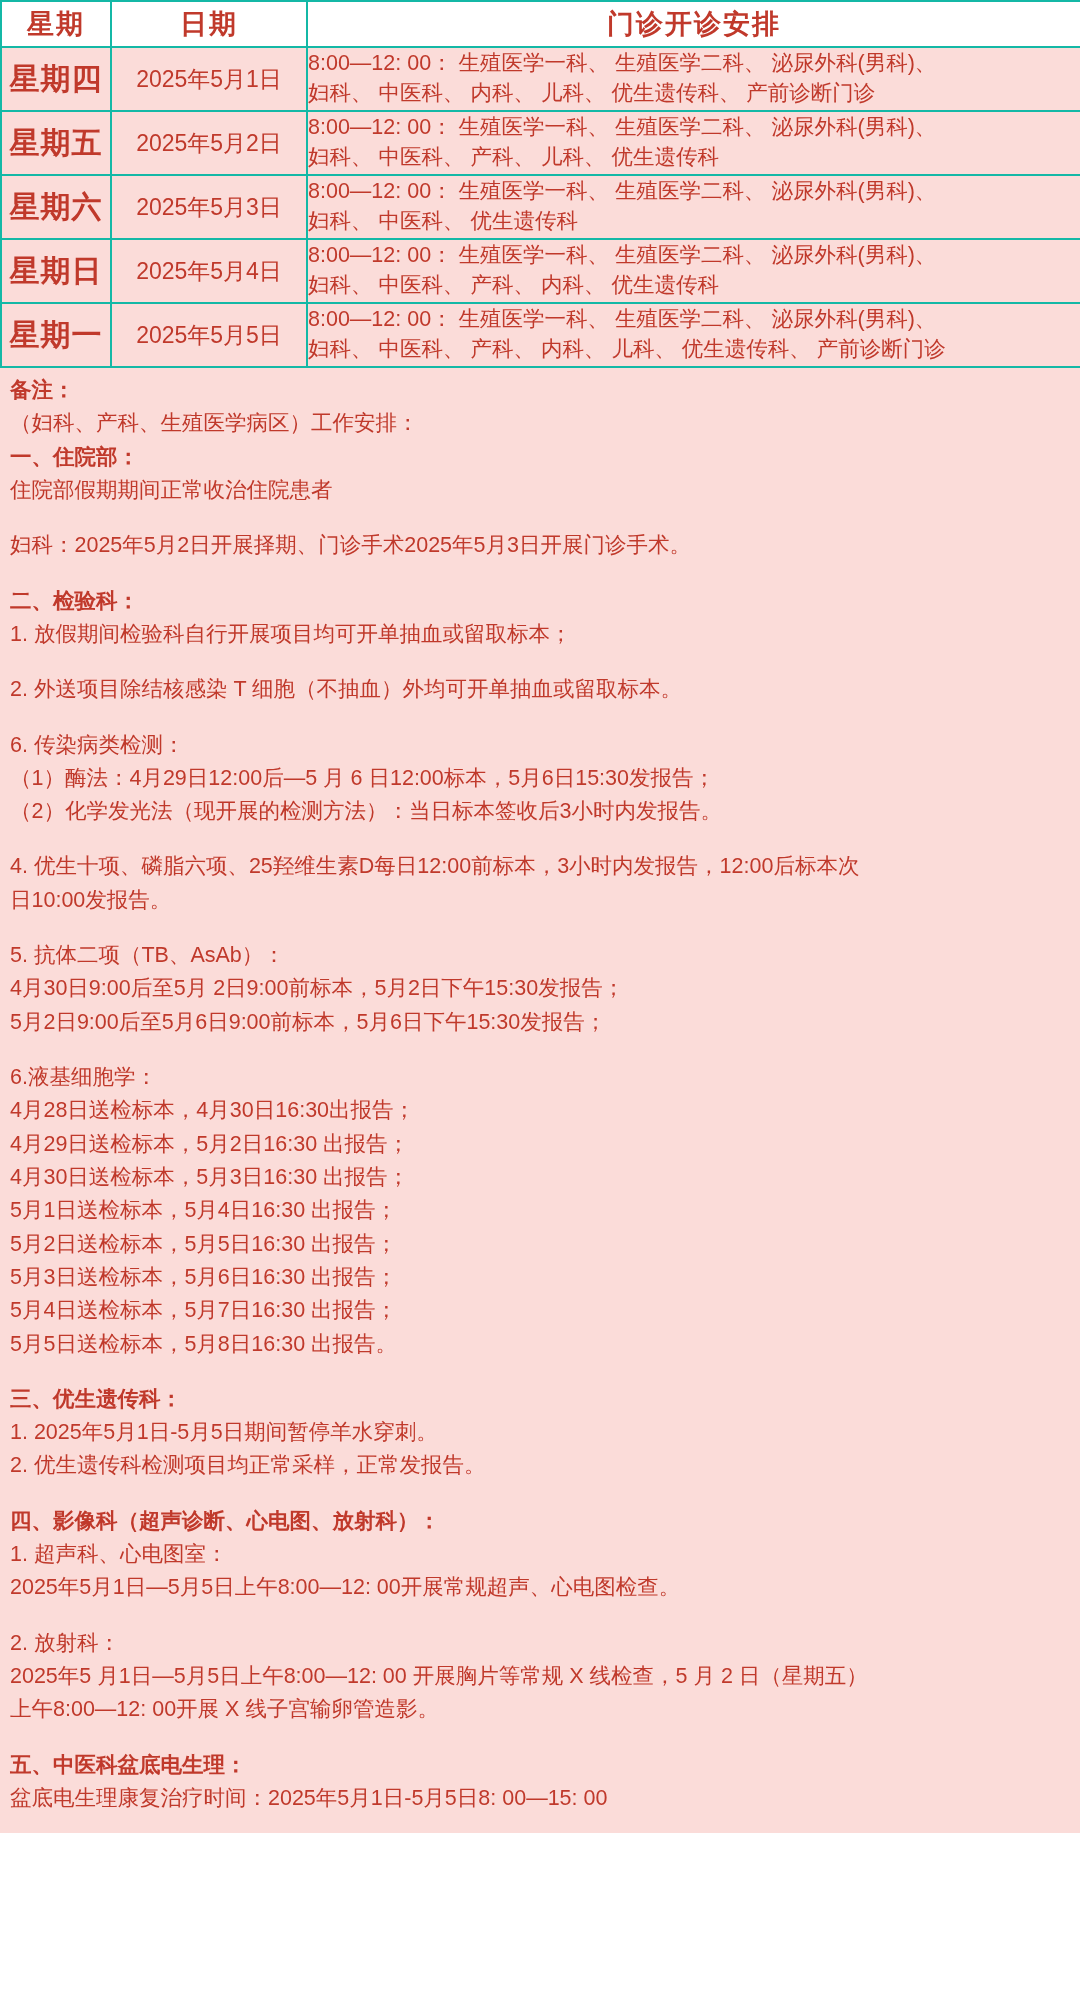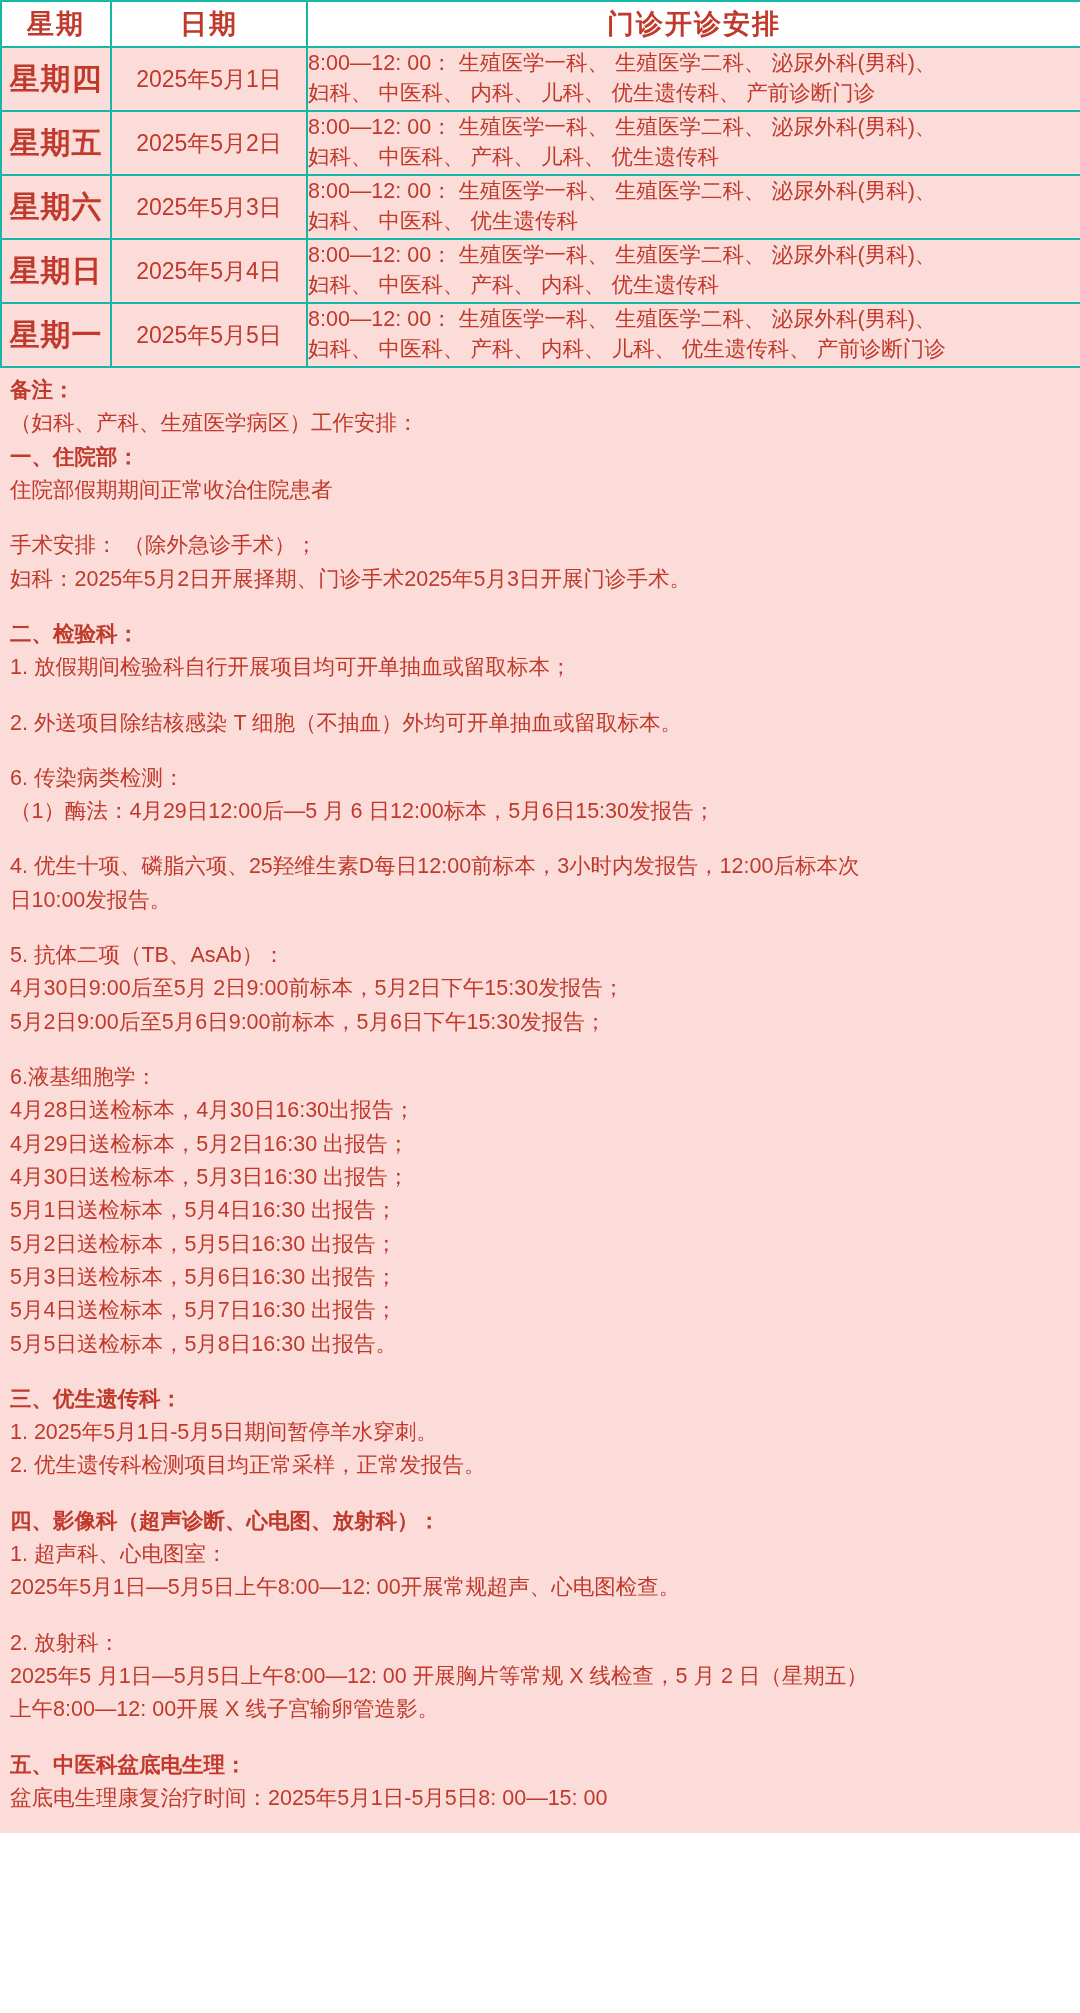--- a/index.html
+++ b/index.html
@@ -144,7 +144,6 @@
         <div class="ln bold">一、住院部：</div>
         <div class="ln">住院部假期期间正常收治住院患者</div>
         <div class="spacer"></div>
-        <div class="ln">手术安排： （除外急诊手术）；</div>
         <div class="ln">妇科：2025年5月2日开展择期、门诊手术2025年5月3日开展门诊手术。</div>
         <div class="spacer"></div>
         <div class="ln bold">二、检验科：</div>

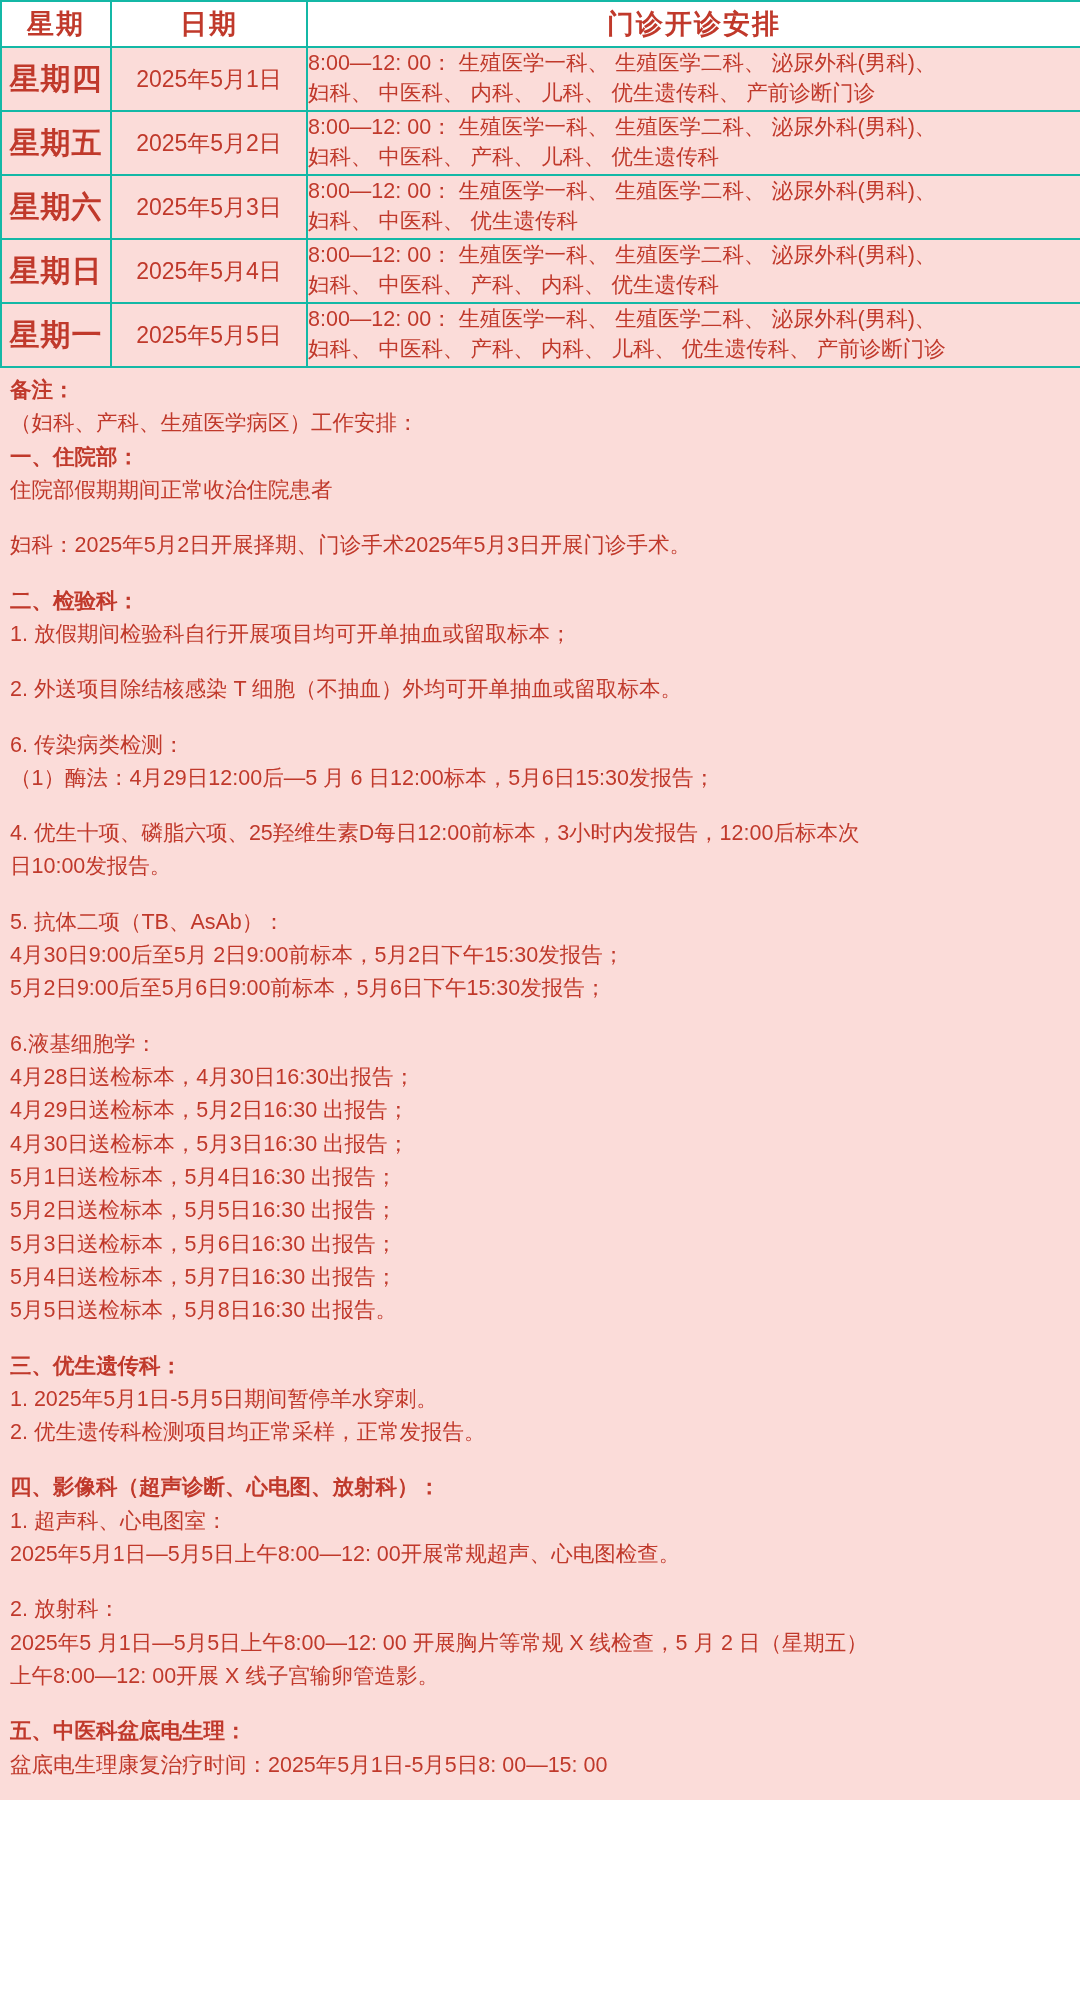--- a/index.html
+++ b/index.html
@@ -153,6 +153,7 @@
         <div class="spacer"></div>
         <div class="ln">6. 传染病类检测：</div>
         <div class="ln">（1）酶法：4月29日12:00后—5 月 6 日12:00标本，5月6日15:30发报告；</div>
+        <div class="ln">（2）化学发光法（现开展的检测方法）：当日标本签收后3小时内发报告。</div>
         <div class="spacer"></div>
         <div class="ln">4. 优生十项、磷脂六项、25羟维生素D每日12:00前标本，3小时内发报告，12:00后标本次</div>
         <div class="ln">日10:00发报告。</div>

